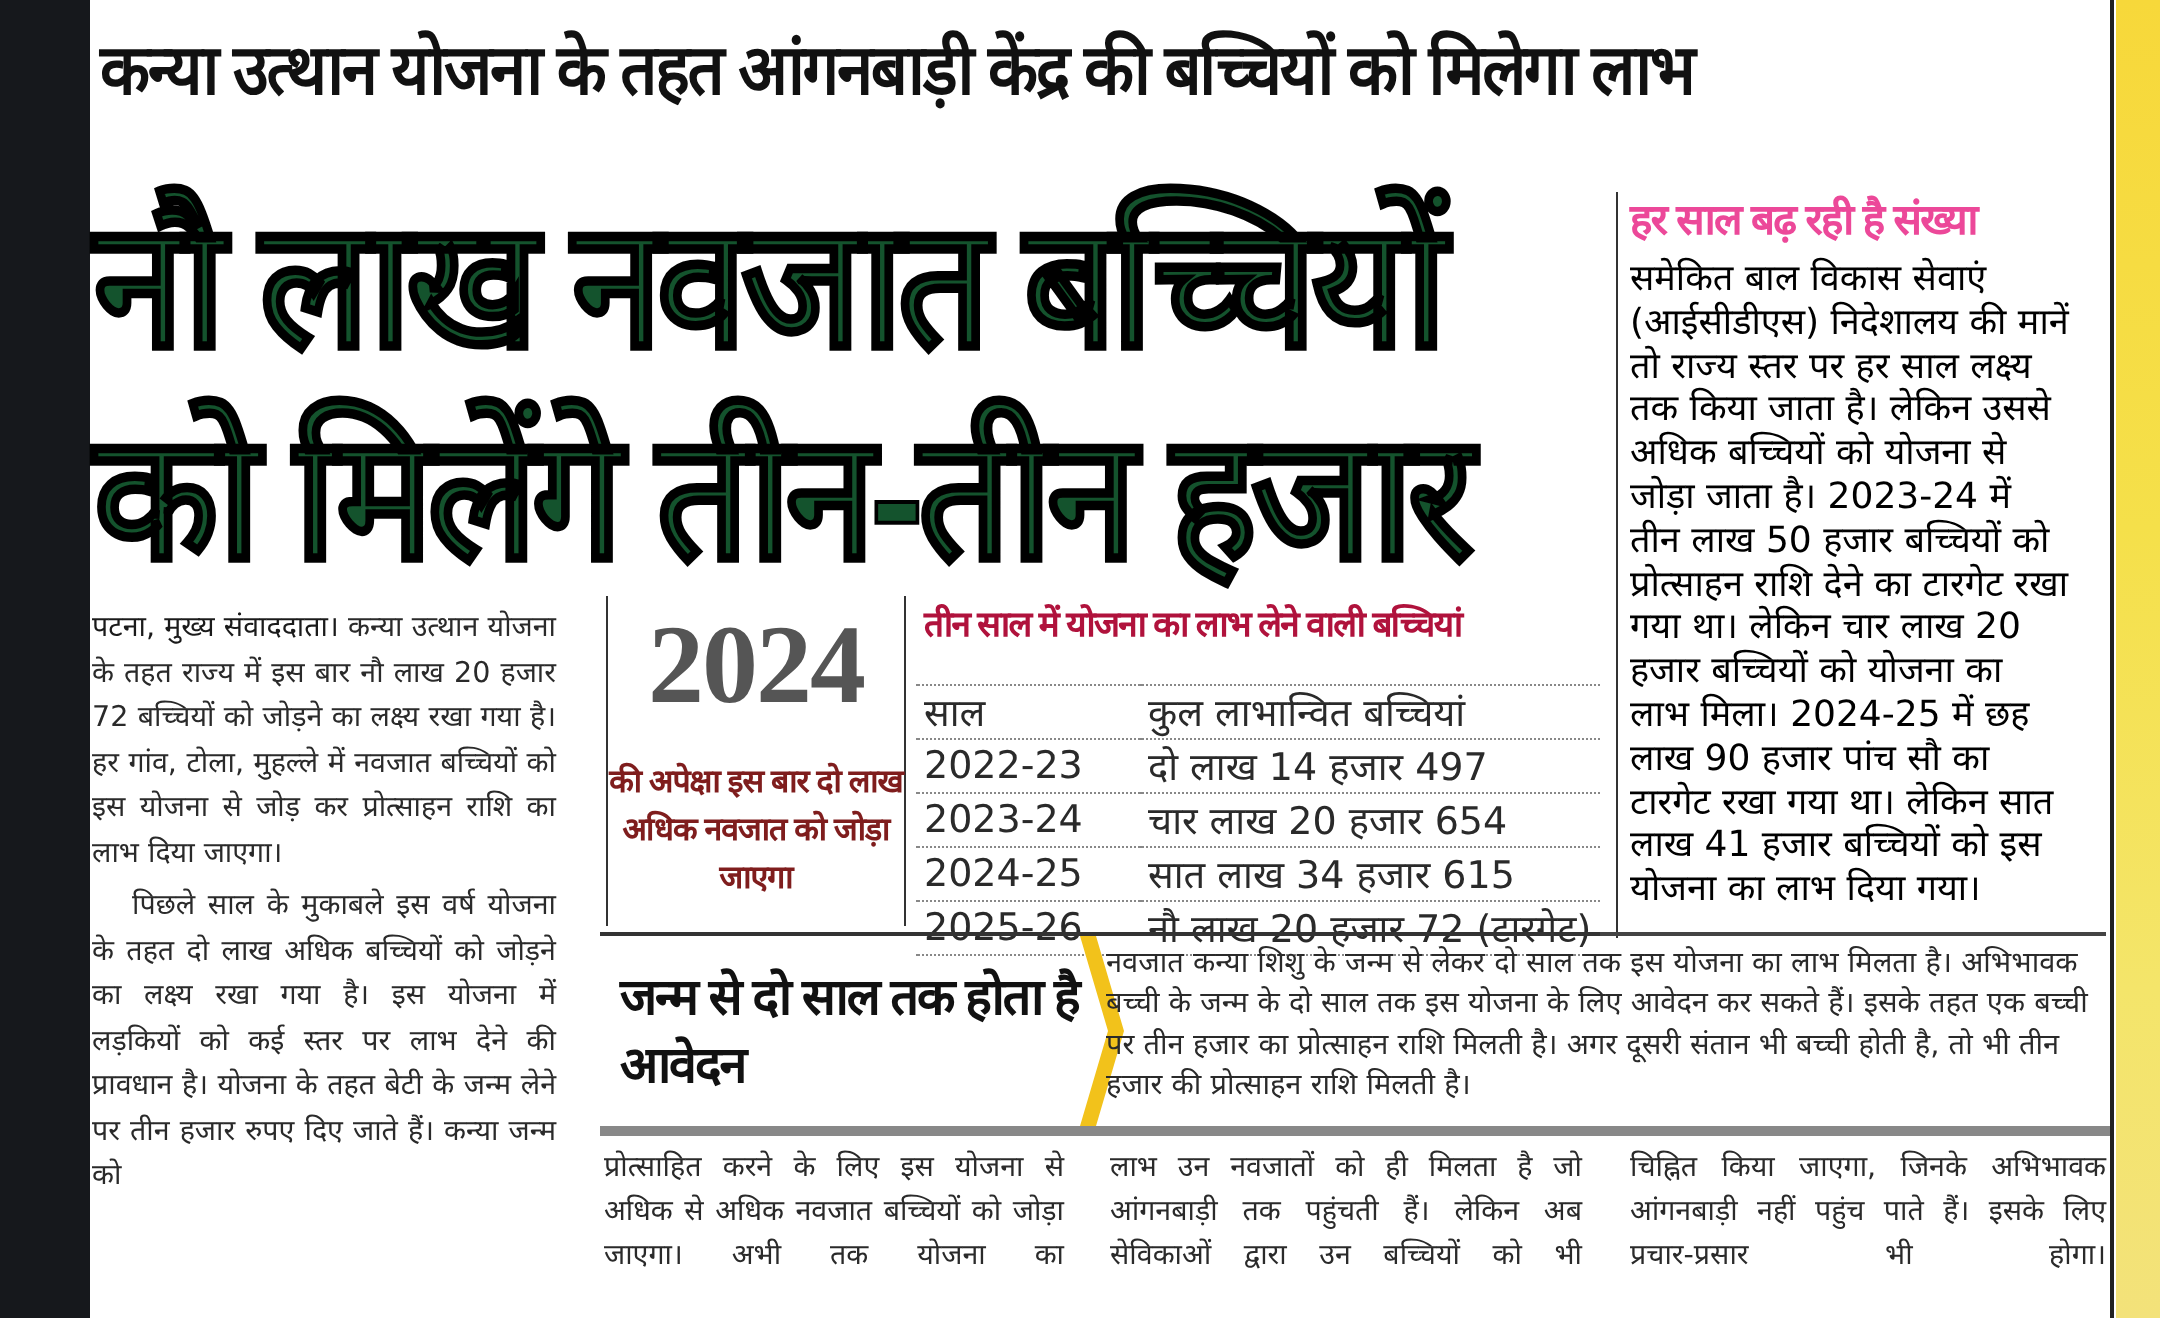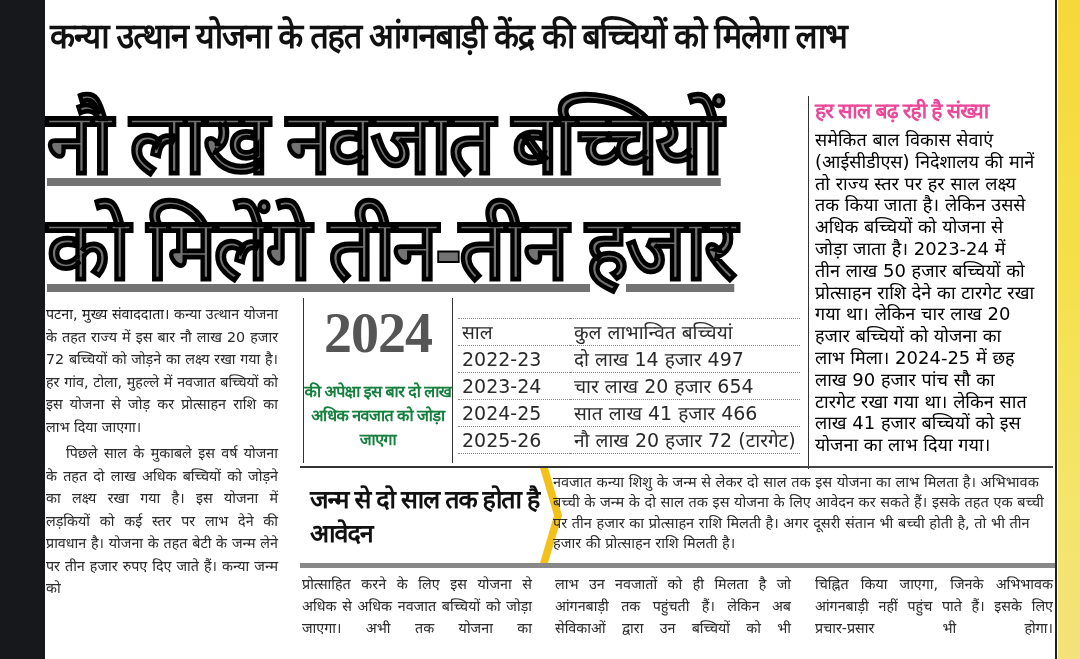--- a/index.html
+++ b/index.html
@@ -15,7 +15,7 @@
     font-size: 35px; font-weight: bold; letter-spacing: -1.2px; color: #111; line-height: 44px; white-space: nowrap; transform: scaleX(0.93); transform-origin: left; }
 
   .headline { position: absolute; left: 47px; top: 90px; width: 760px; font-family: "Liberation Sans", sans-serif;
-    font-size: 88px; font-weight: 900; color: #737373; line-height: 106px; letter-spacing: -3px; white-space: nowrap; text-decoration: underline; }
+    font-size: 88px; font-weight: 900; color: #14532d; line-height: 106px; letter-spacing: -3px; white-space: nowrap; }
   .headline span { display: block; transform: scaleX(0.92); transform-origin: left; -webkit-text-stroke: 2px #000; }
 
   .sidebar { position: absolute; left: 808px; top: 96px; width: 246px; height: 373px; border-left: 1.5px solid #333; padding-left: 6px; }

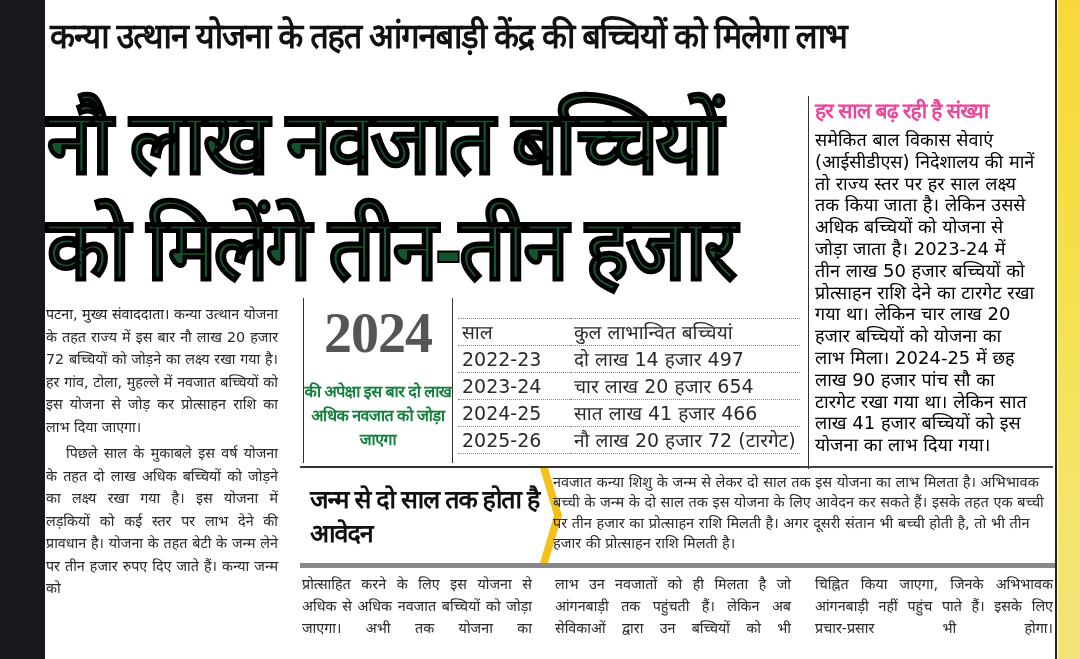--- a/index.html
+++ b/index.html
@@ -83,6 +83,7 @@
 </div>
 
 <div class="table-box">
+  <div class="table-title">तीन साल में योजना का लाभ लेने वाली बच्चियां</div>
   <table class="data-table">
     <tbody>
         <tr>

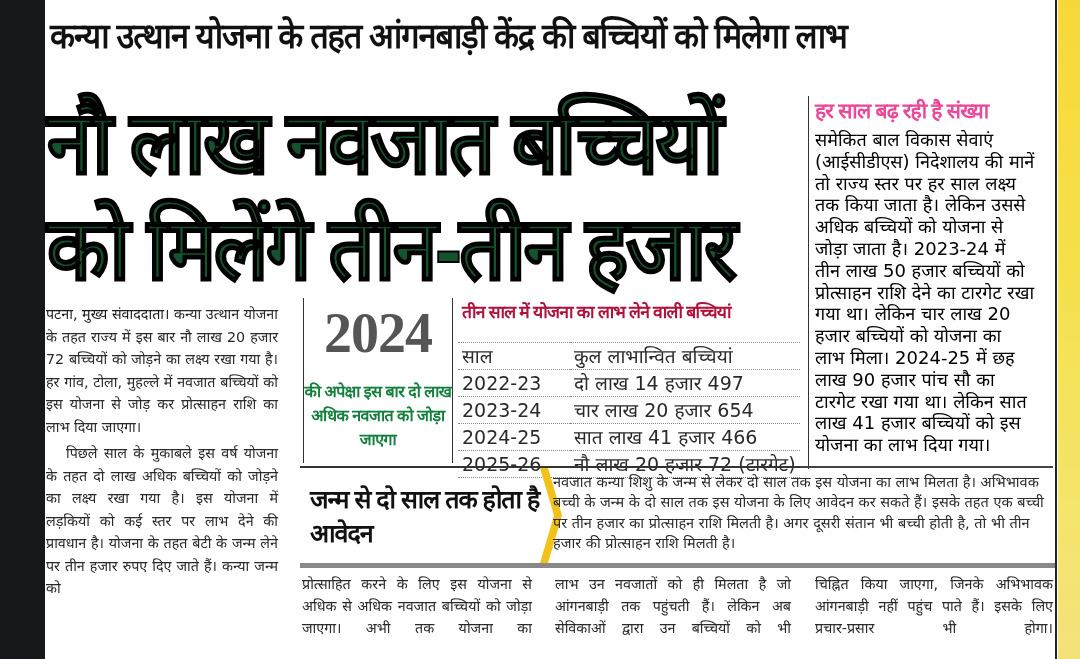--- a/index.html
+++ b/index.html
@@ -30,7 +30,7 @@
 
   .stat-box { position: absolute; left: 303px; top: 298px; width: 150px; height: 165px; border-left: 1.5px solid #333; border-right: 1.5px solid #333; text-align: center; }
   .stat-year { font-family: "Liberation Serif", serif; font-weight: bold; font-size: 56px; color: #555; letter-spacing: -1px; line-height: 62px; margin-top: 4px; }
-  .stat-caption { font-family: "Liberation Sans", sans-serif; font-size: 16px; font-weight: bold; color: #15803d; line-height: 24px; margin-top: 16px; letter-spacing: -0.5px; }
+  .stat-caption { font-family: "Liberation Sans", sans-serif; font-size: 16px; font-weight: bold; color: #7f1d1d; line-height: 24px; margin-top: 16px; letter-spacing: -0.5px; }
 
   .table-box { position: absolute; left: 458px; top: 300px; width: 342px; }
   .table-title { font-family: "Liberation Sans", sans-serif; font-size: 17.5px; font-weight: bold; color: #b0123c; letter-spacing: -0.8px; line-height: 24px; white-space: nowrap; padding-left: 4px; }

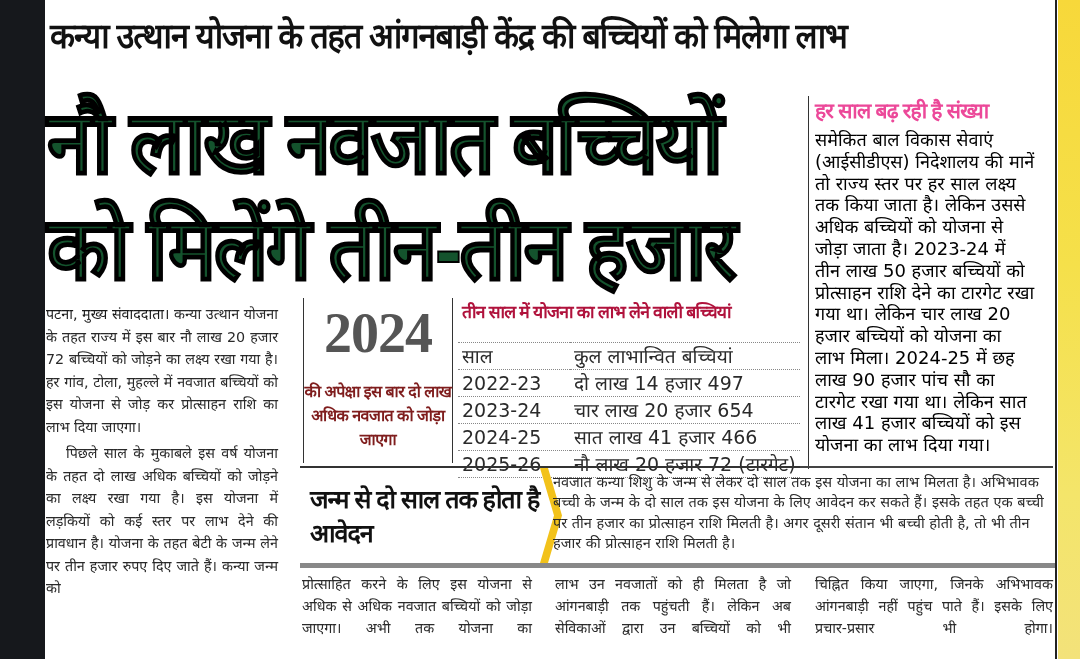--- a/index.html
+++ b/index.html
@@ -100,7 +100,7 @@
     </tr>
     <tr>
       <td class="c1">2024-25</td>
-      <td>सात लाख 41 हजार 466</td>
+      <td>सात लाख 34 हजार 615</td>
     </tr>
     <tr>
       <td class="c1">2025-26</td>

